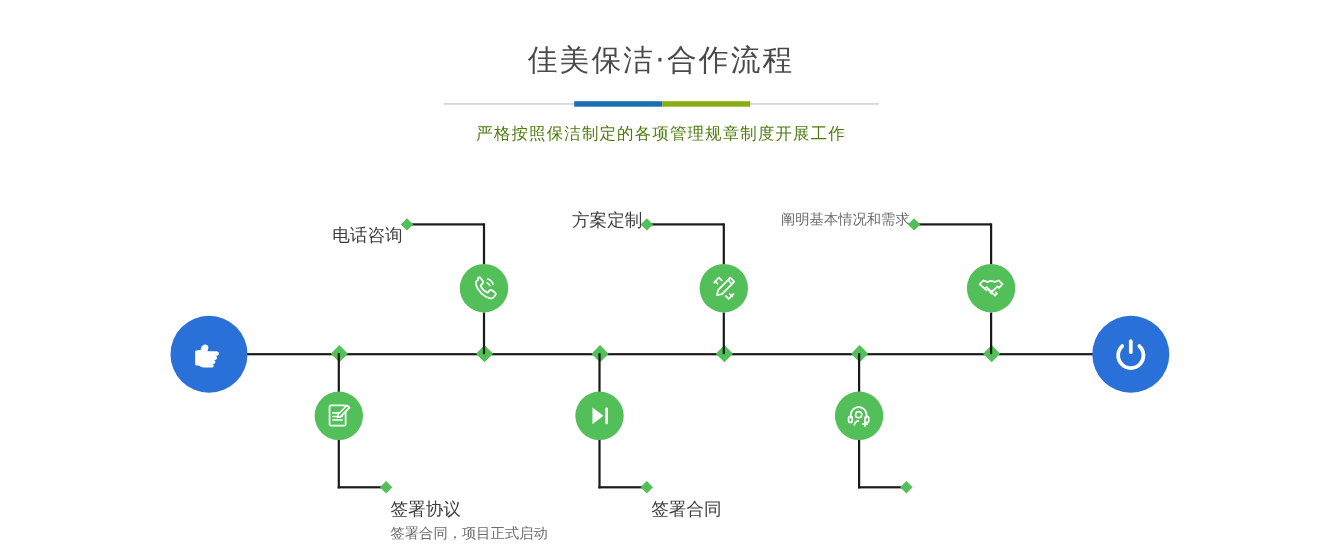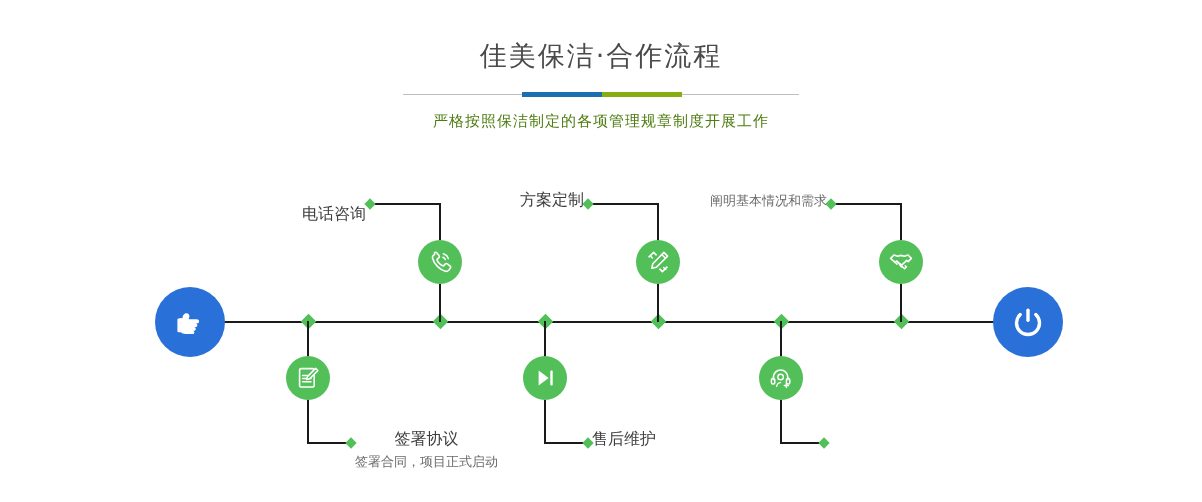--- a/index.html
+++ b/index.html
@@ -145,7 +145,7 @@
     position: absolute;
   }
   .label-block.align-right { text-align: right; }
-  .label-block.align-left  { text-align: center; }
+  .label-block.align-left  { text-align: left; margin-top: 24px; }
   .label-title {
     font-size: 16px;
     line-height: 22px;

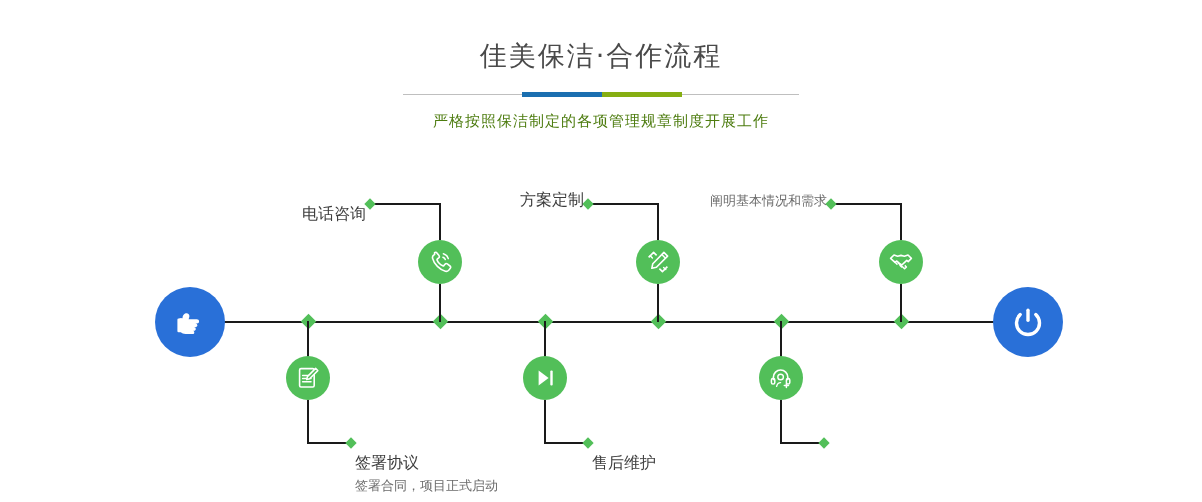--- a/index.html
+++ b/index.html
@@ -268,7 +268,7 @@
     </span>
   </div>
   <div class="label-block align-left" style="left:592px; top:428px;">
-    <div class="label-title">售后维护</div>
+    <div class="label-title">签署合同</div>
   </div>
 
   <div class="diamond" style="left:896px;"></div>

